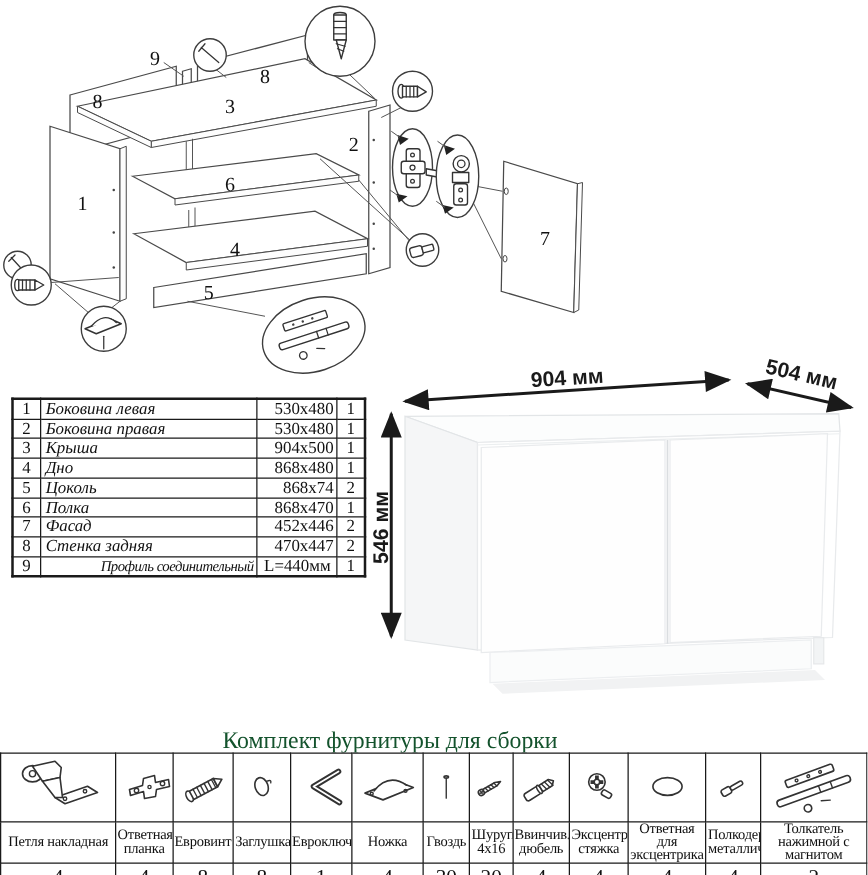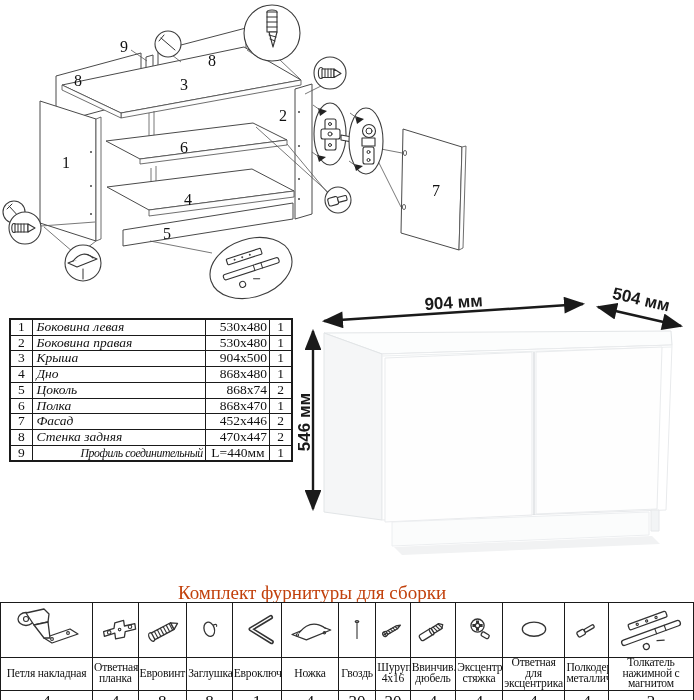--- a/index.html
+++ b/index.html
@@ -39,7 +39,7 @@
 
   
   #hw-title{left:0;top:582px;width:624px;text-align:center;
-    font-size:19px;color:#c2410c;}
+    font-size:19px;color:#14532d;}
   #hw-table{left:0;top:602px;width:694px;border-collapse:collapse;table-layout:fixed;
     background:#fff;}
   #hw-table td{border:1.2px solid #1a1a1a;overflow:hidden;}

